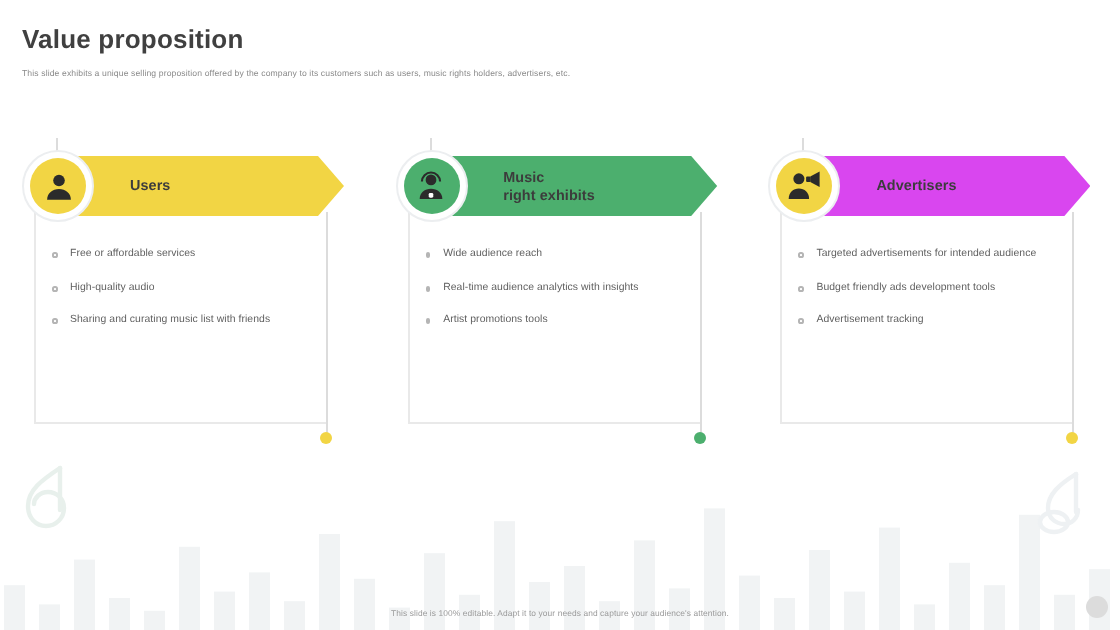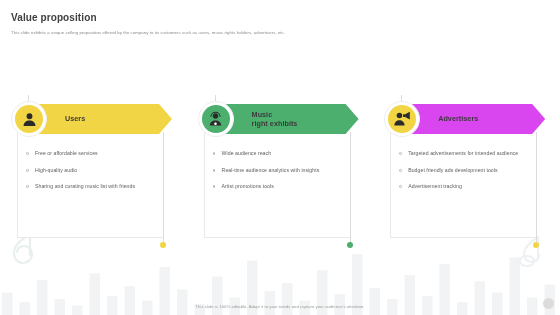--- a/index.html
+++ b/index.html
@@ -57,7 +57,7 @@
     z-index: 2;
   }
   #page-title {
-    font-size: 10px;
+    font-size: 13px;
     font-weight: 600;
     color: #404040;
     letter-spacing: .1px;

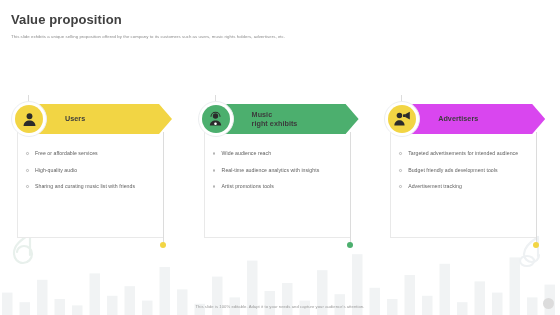--- a/index.html
+++ b/index.html
@@ -81,7 +81,6 @@
     height: 145px;
     display: flex;
     z-index: 2;
-    margin-top: 26px;
   }
   .column {
     position: relative;

